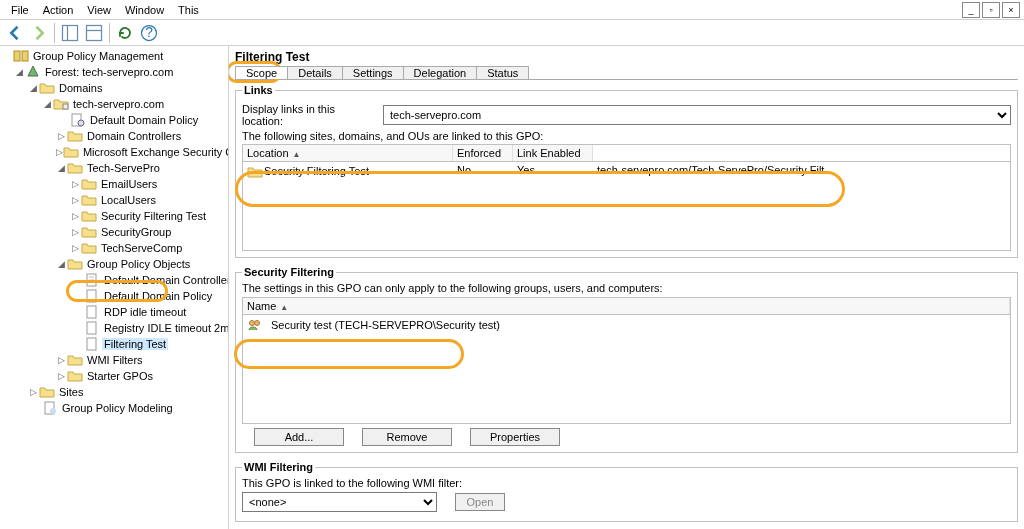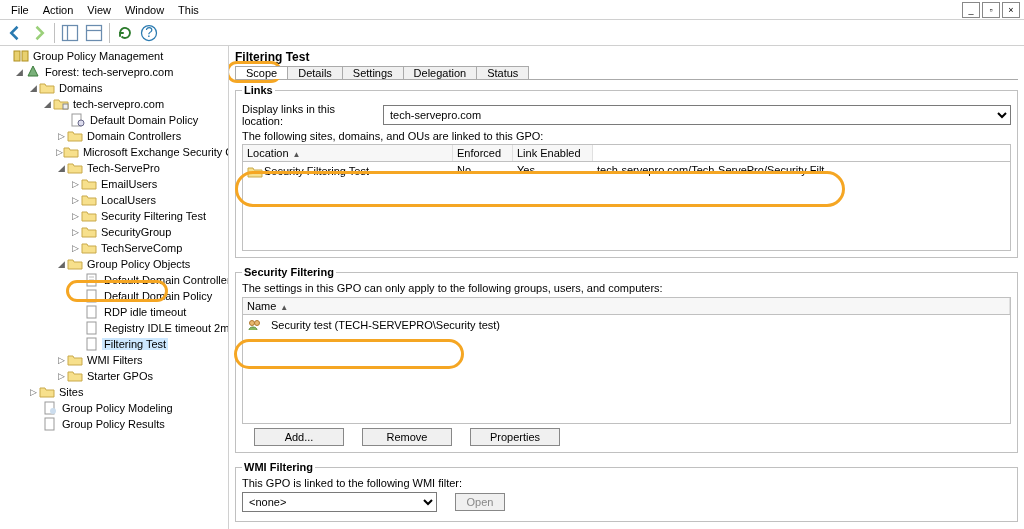--- a/index.html
+++ b/index.html
@@ -308,14 +308,6 @@
         </span>
       <span class="lbl">Group Policy Modeling</span>
     </div>
-    <div class="tree-row" style="padding-left:42px">
-      <span class="ic">
-          <svg viewBox="0 0 16 16">
-            <rect x="3" y="2" width="9" height="12" fill="#fff" stroke="#999"></rect>
-          </svg>
-        </span>
-      <span class="lbl">Group Policy Results</span>
-    </div>
   </div>
 
   <div class="right">

